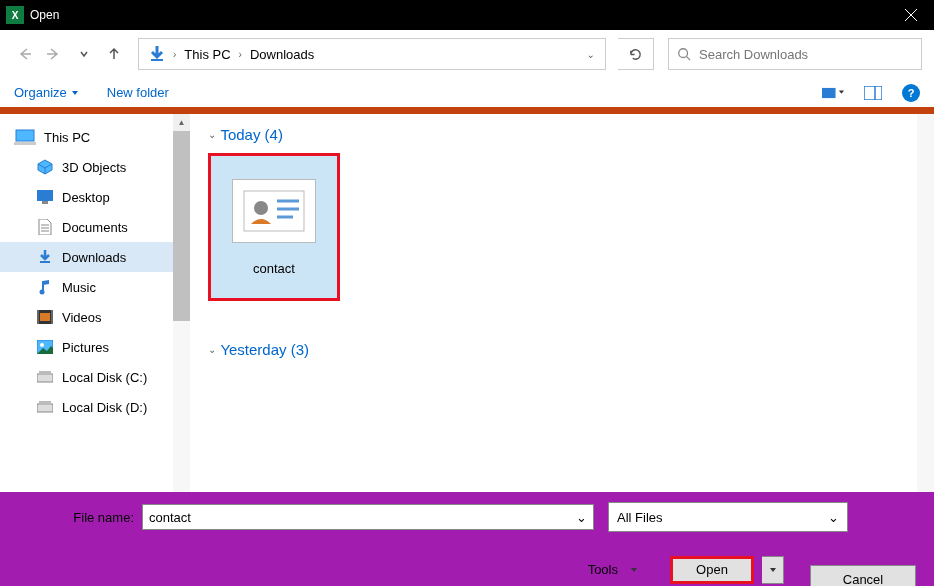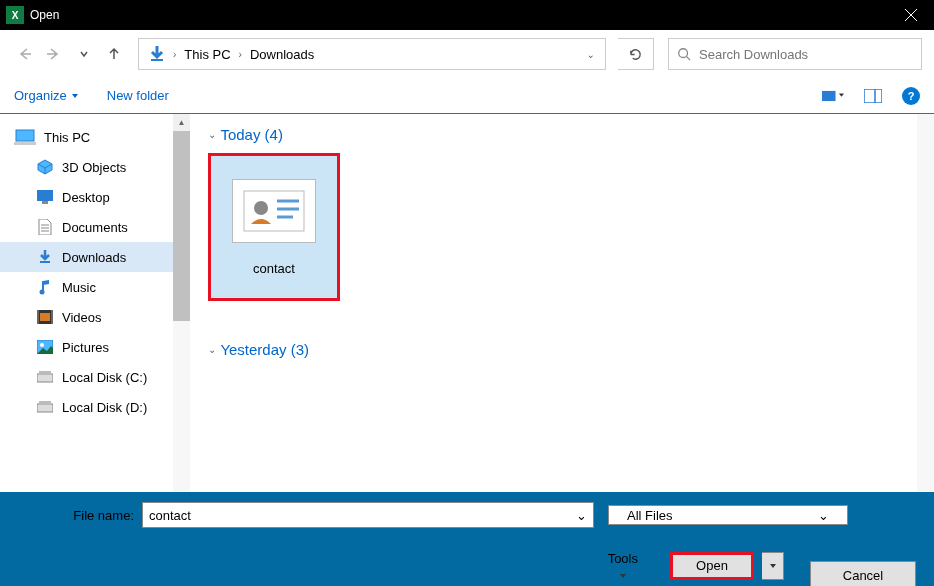--- a/index.html
+++ b/index.html
@@ -28,7 +28,7 @@
 .search-box input { border: none; outline: none; font-size: 13px; flex: 1; margin-left: 8px; color: #666; }
 
 
-.toolbar { height: 36px; display: flex; align-items: center; padding: 0 14px; border-bottom: 1px solid #c2410c; }
+.toolbar { height: 36px; display: flex; align-items: center; padding: 0 14px; border-bottom: 7px solid #c2410c; }
 .toolbar .link-btn { color: #0066cc; font-size: 13px; display: flex; align-items: center; gap: 4px; margin-right: 28px; cursor: pointer; }
 .toolbar .right { margin-left: auto; display: flex; align-items: center; gap: 18px; }
 .toolbar .view-icon { width: 22px; height: 16px; display:flex; align-items:center; justify-content:center; }

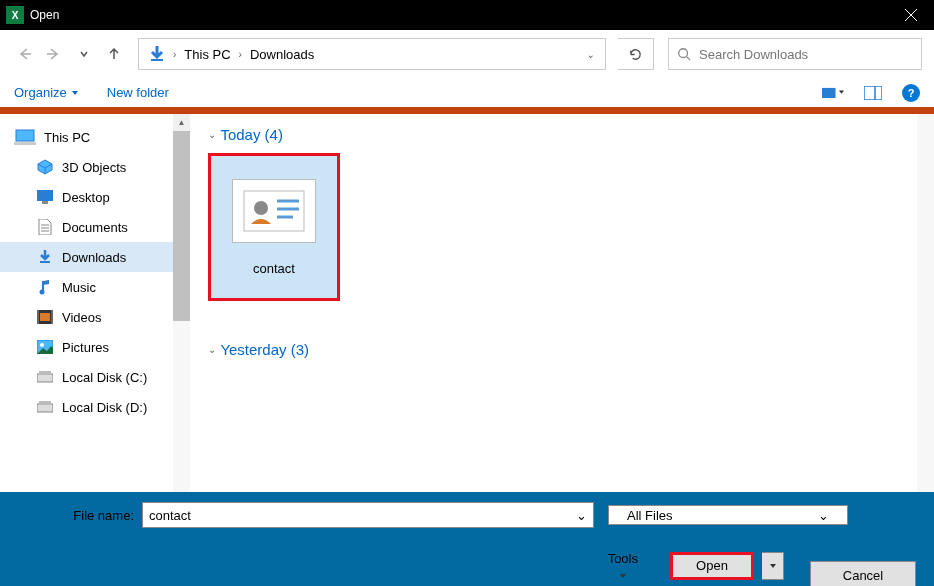--- a/index.html
+++ b/index.html
@@ -59,7 +59,7 @@
 .main .scroll-track { position: absolute; right: 0; top: 0; bottom: 0; width: 17px; background: #f7f7f7; }
 
 
-.footer { height: 94px; background: #0369a1; padding: 10px 18px; }
+.footer { height: 94px; background: #a21caf; padding: 10px 18px; }
 .footer-row { display: flex; align-items: center; margin-bottom: 14px; }
 .footer-label { font-size: 13px; margin-right: 8px; width: 116px; text-align: right; }
 .footer-input { flex: 1; height: 26px; border: 1px solid #888; background: #fff; padding: 0 6px; font-size: 13px; display: flex; align-items: center; justify-content: space-between; max-width: 452px; }

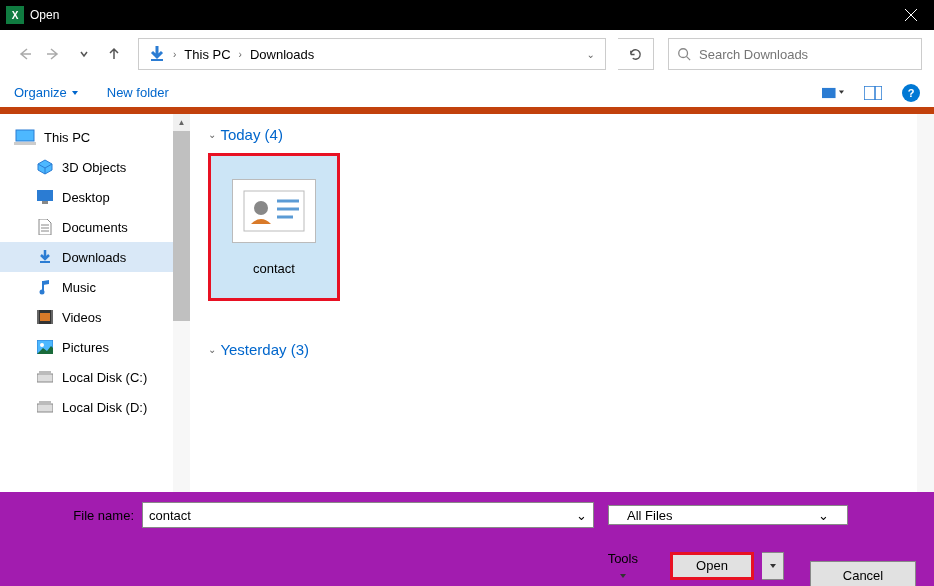--- a/index.html
+++ b/index.html
@@ -63,7 +63,7 @@
 .footer-row { display: flex; align-items: center; margin-bottom: 14px; }
 .footer-label { font-size: 13px; margin-right: 8px; width: 116px; text-align: right; }
 .footer-input { flex: 1; height: 26px; border: 1px solid #888; background: #fff; padding: 0 6px; font-size: 13px; display: flex; align-items: center; justify-content: space-between; max-width: 452px; }
-.filter-select { width: 240px; height: 20px; border: 1px solid #888; background: #fff; padding: 0 18px; font-size: 13px; display: flex; align-items: center; justify-content: space-between; margin-left: 14px; }
+.filter-select { width: 240px; height: 30px; border: 1px solid #888; background: #fff; padding: 0 8px; font-size: 13px; display: flex; align-items: center; justify-content: space-between; margin-left: 14px; }
 .footer-row2 { display: flex; align-items: center; justify-content: flex-end; gap: 8px; }
 .tools-btn { font-size: 13px; display: flex; align-items: center; gap: 6px; margin-right: 24px; flex-direction: column; }
 .btn { height: 28px; border: 1px solid #888; background: #e1e1e1; font-size: 13px; display: flex; align-items: center; justify-content: center; cursor: pointer; }

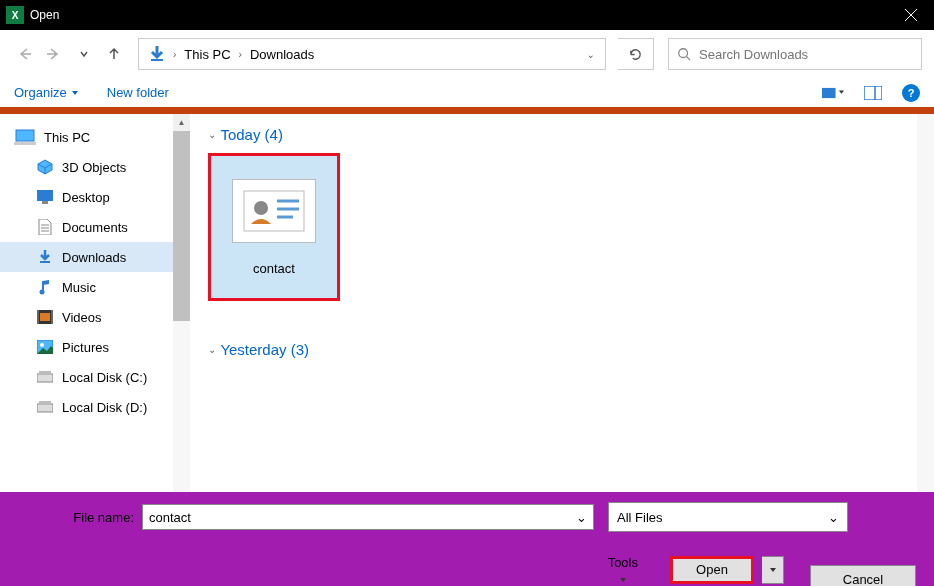--- a/index.html
+++ b/index.html
@@ -65,7 +65,7 @@
 .footer-input { flex: 1; height: 26px; border: 1px solid #888; background: #fff; padding: 0 6px; font-size: 13px; display: flex; align-items: center; justify-content: space-between; max-width: 452px; }
 .filter-select { width: 240px; height: 30px; border: 1px solid #888; background: #fff; padding: 0 8px; font-size: 13px; display: flex; align-items: center; justify-content: space-between; margin-left: 14px; }
 .footer-row2 { display: flex; align-items: center; justify-content: flex-end; gap: 8px; }
-.tools-btn { font-size: 13px; display: flex; align-items: center; gap: 6px; margin-right: 24px; flex-direction: column; }
+.tools-btn { font-size: 13px; display: flex; align-items: center; gap: 12px; margin-right: 24px; }
 .btn { height: 28px; border: 1px solid #888; background: #e1e1e1; font-size: 13px; display: flex; align-items: center; justify-content: center; cursor: pointer; }
 .btn.open { width: 84px; border: 3px solid #e81123; background: #e1e1e1; }
 .btn.open-drop { width: 22px; border: 1px solid #888; border-left: none; background: #e1e1e1; }

